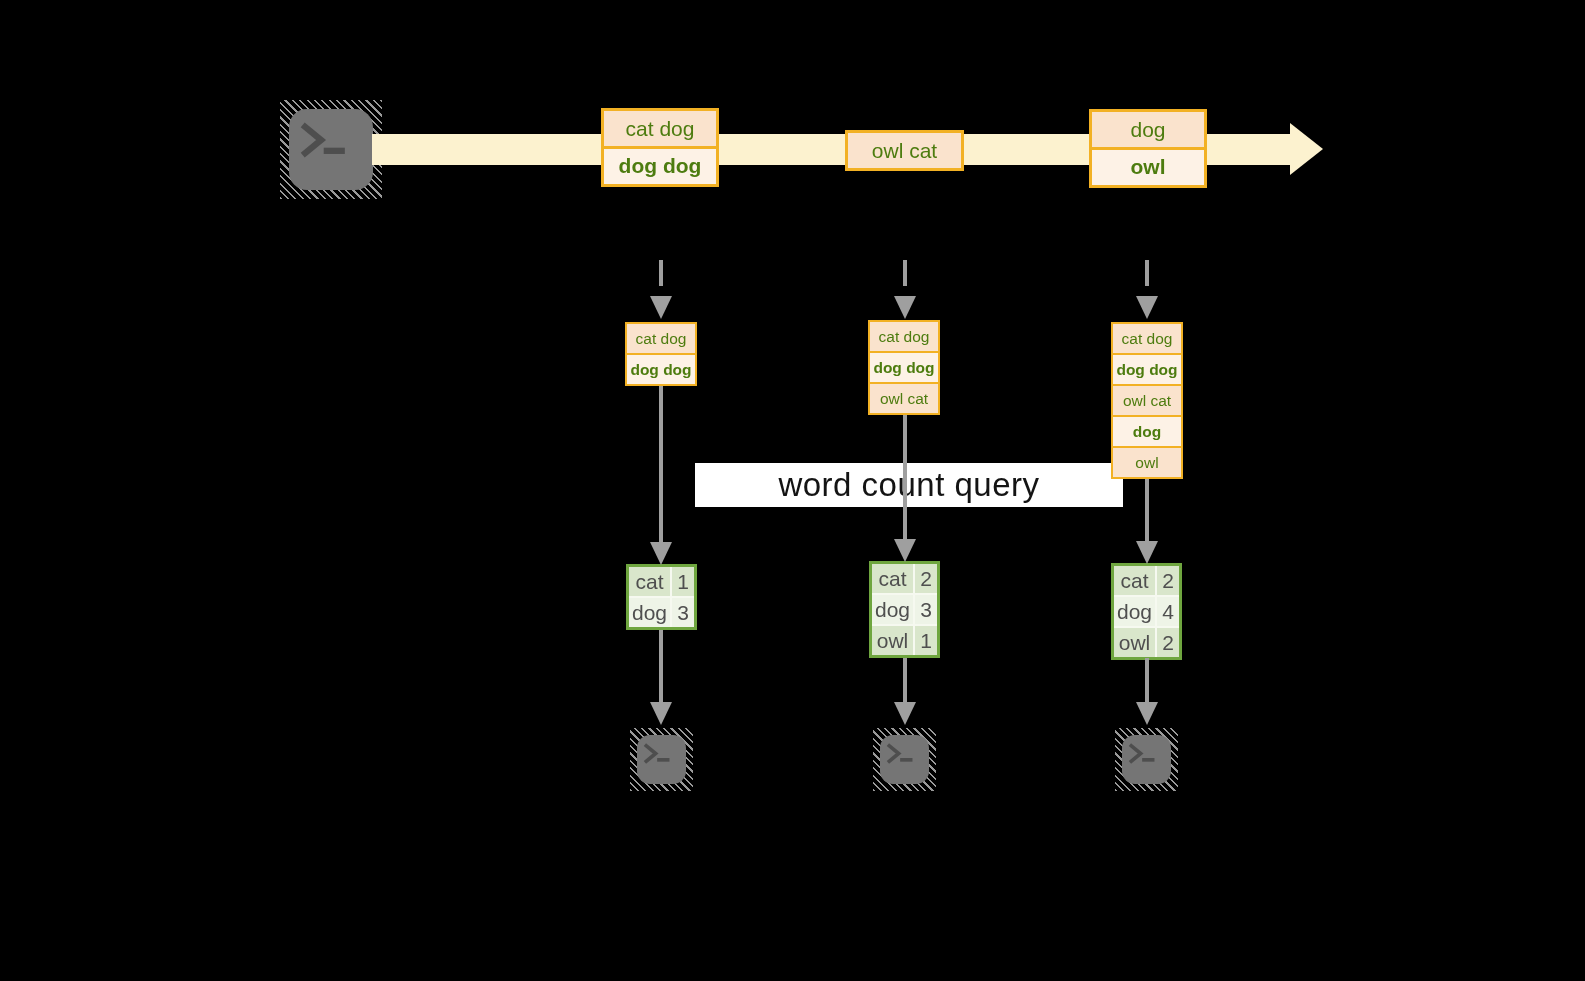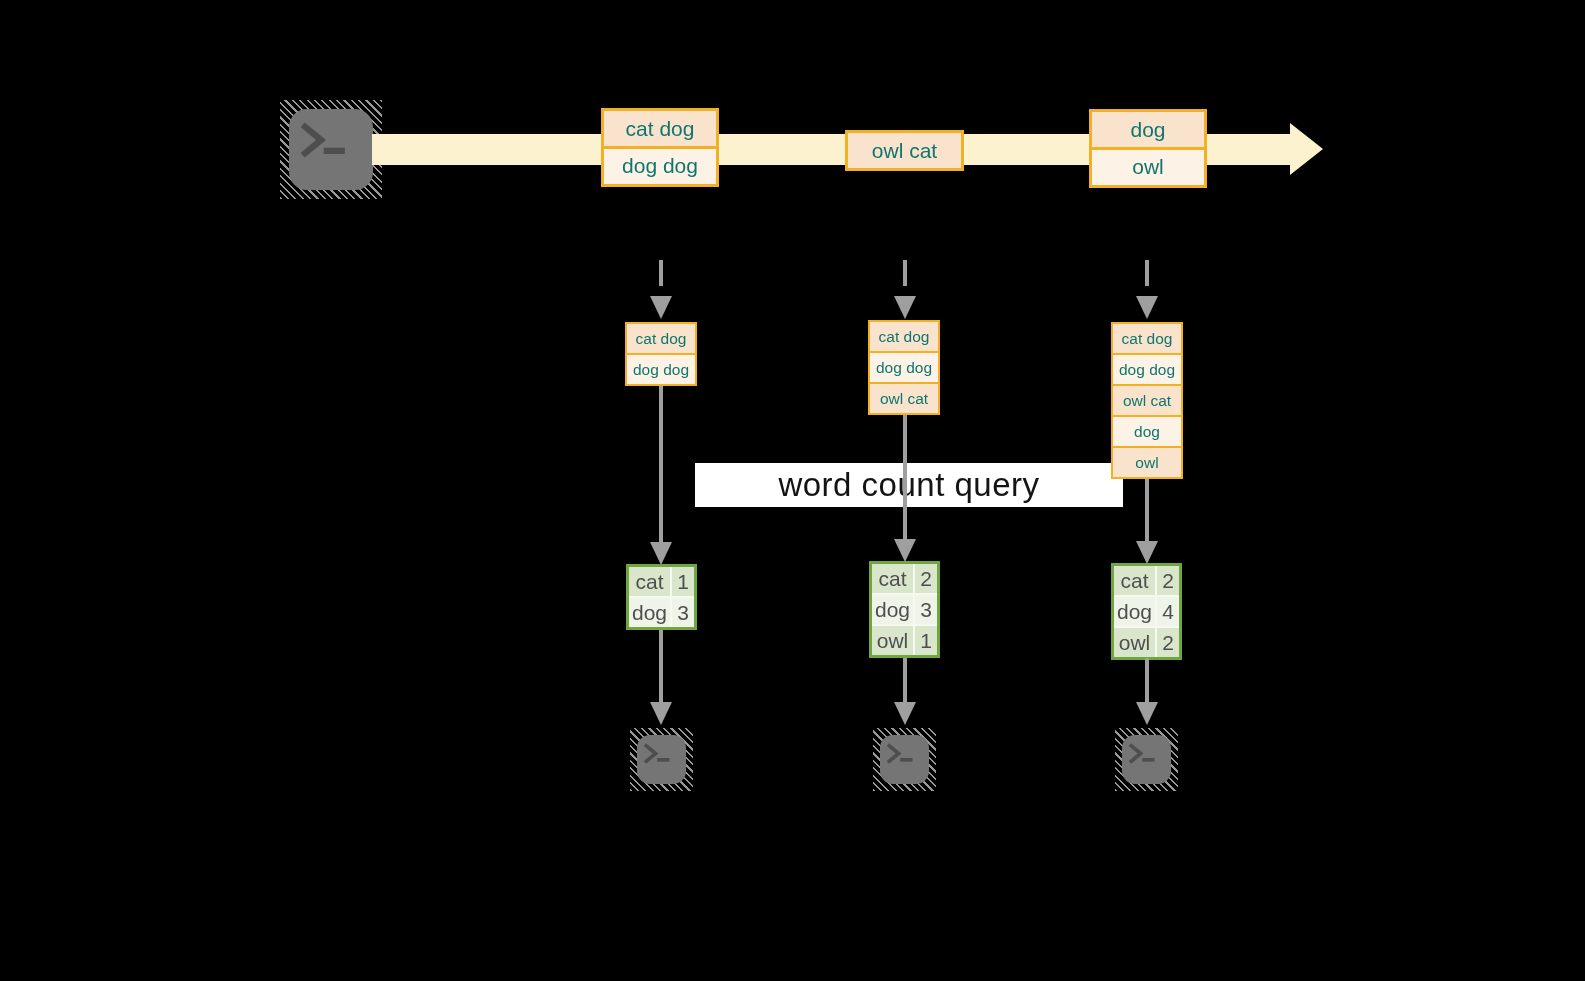--- a/index.html
+++ b/index.html
@@ -36,7 +36,7 @@
   }
   .erow{
     display:flex;align-items:center;justify-content:center;
-    color:#0f766e;
+    color:#4d7c0f;
     text-align:right;
   }
   .ebox.top .erow{height:35px;font-size:21px;}

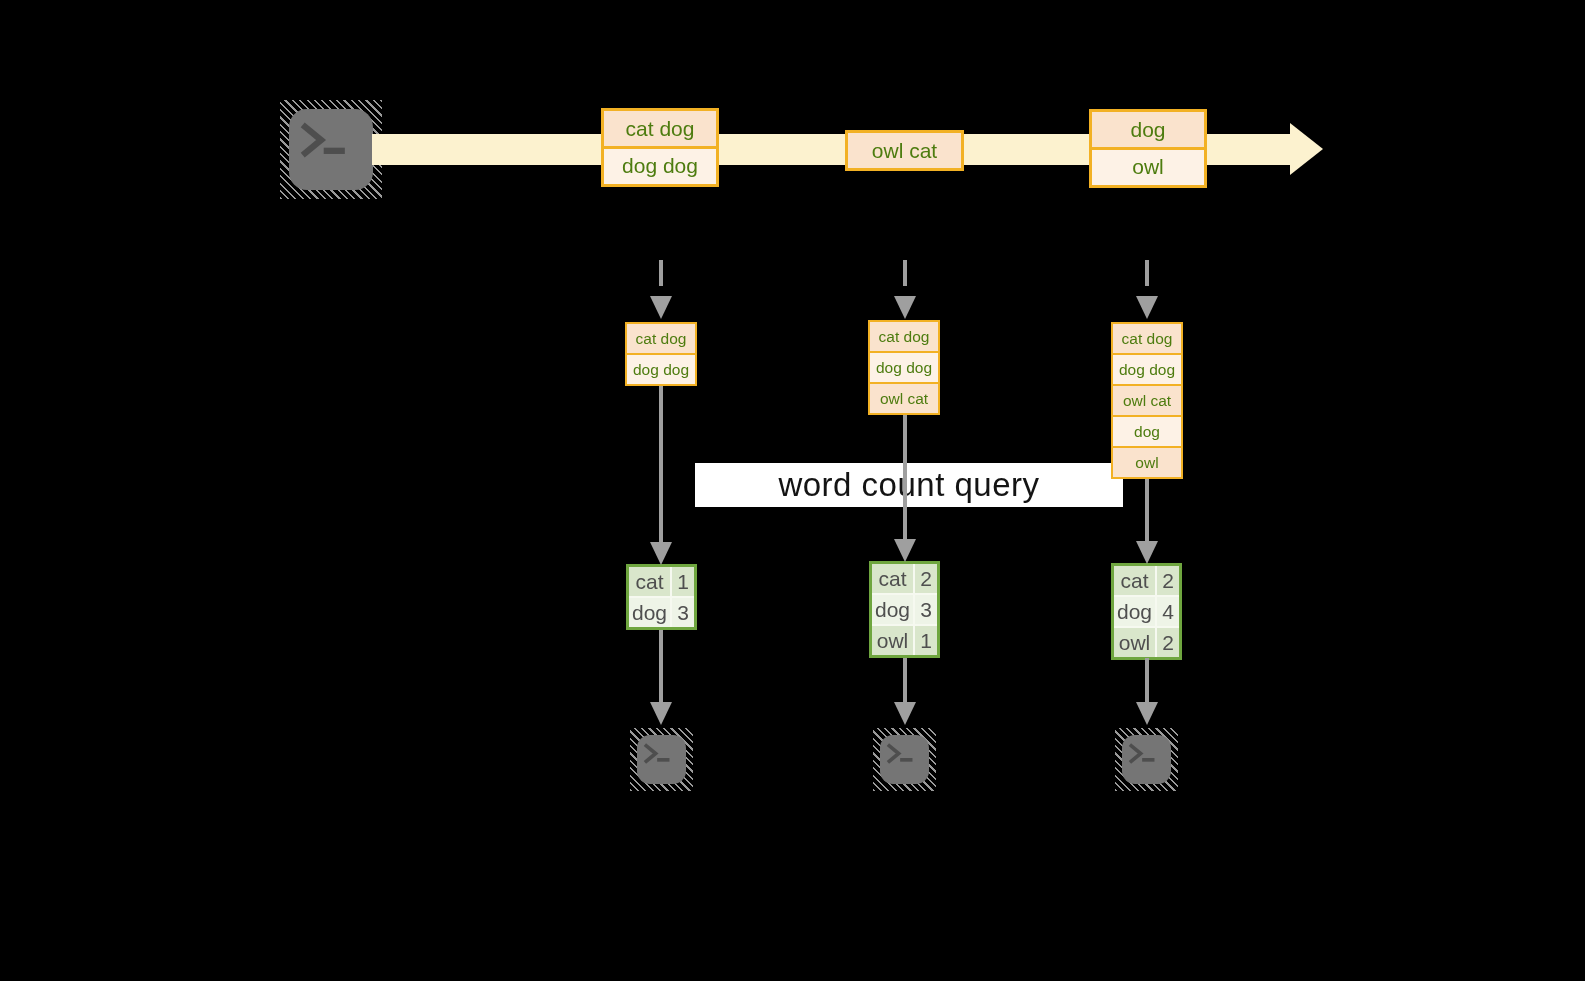--- a/index.html
+++ b/index.html
@@ -43,7 +43,7 @@
   .ebox.stack{border-width:2px;gap:2px;}
   .ebox.stack .erow{height:29px;font-size:15.5px;}
   .fa{background:#fae3cd;}
-  .fb{background:#fdf2e6;}
+  .fb{background:#fdf2e6;font-weight:bold;}
   
   .vline{position:absolute;width:4px;background:#9f9f9f;}
   .vdash{position:absolute;width:4px;background:#9f9f9f;}

